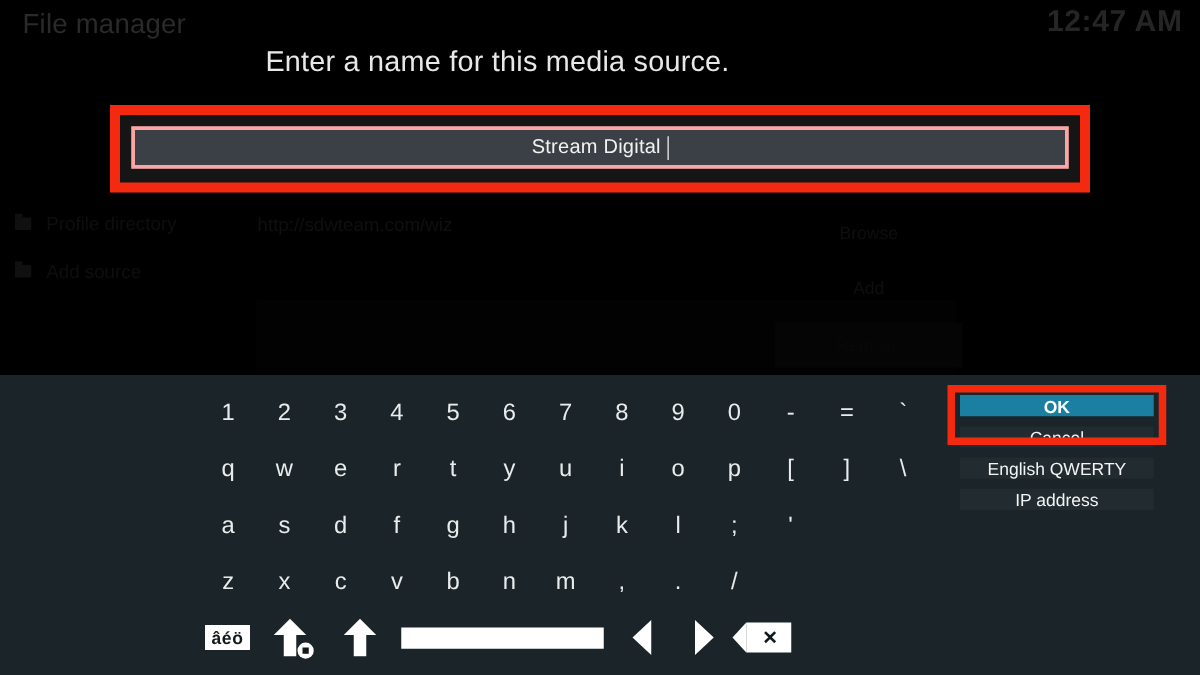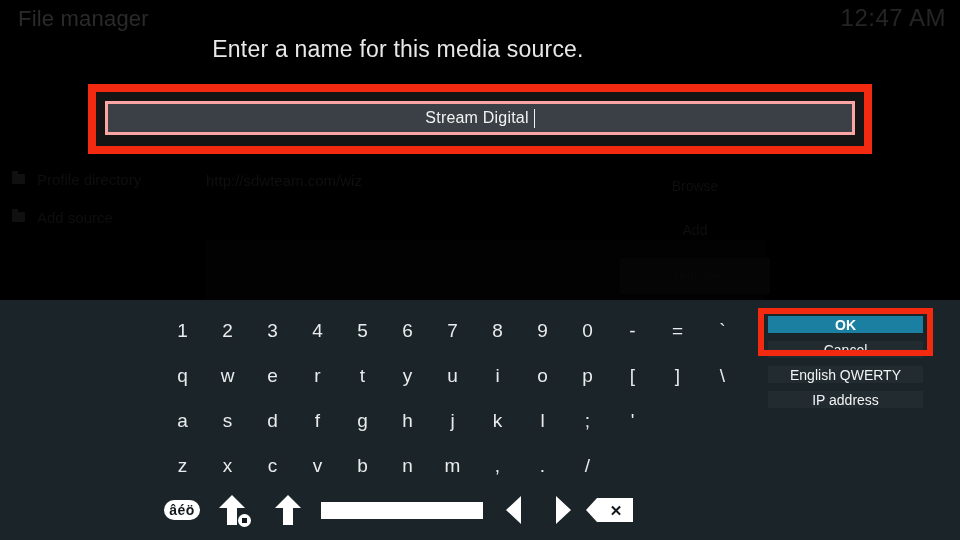--- a/index.html
+++ b/index.html
@@ -20,7 +20,7 @@
   }
   .clock{
     position:absolute;right:14px;top:4px;
-    font-size:24px;color:#252525;letter-spacing:.5px;
+    font-size:24px;color:#252525;letter-spacing:.5px;font-weight:bold;
   }
   .bg-sidebar{position:absolute;left:0;top:160px;width:180px;}
   .bg-row{

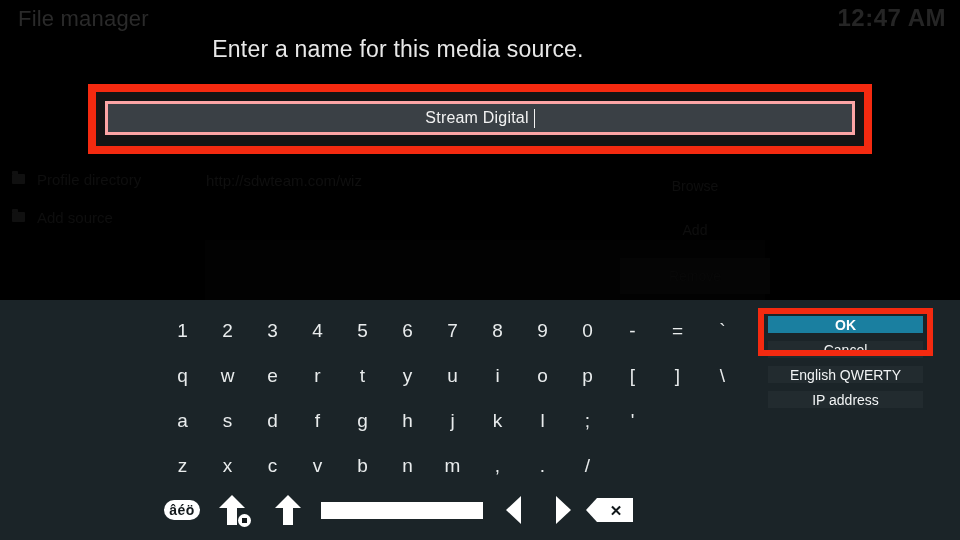--- a/index.html
+++ b/index.html
@@ -98,7 +98,7 @@
   .fk.accent{width:44px;}
   .accent-glyph{
     background:#ffffff;color:#12181b;font-size:14px;font-weight:bold;
-    padding:2px 5px;border-radius:10px;line-height:1.15;letter-spacing:.5px;
+    padding:2px 5px;border-radius:0;line-height:1.15;letter-spacing:.5px;
   }
   .fk.caps{width:56px;}
   .fk.shift{width:56px;}

